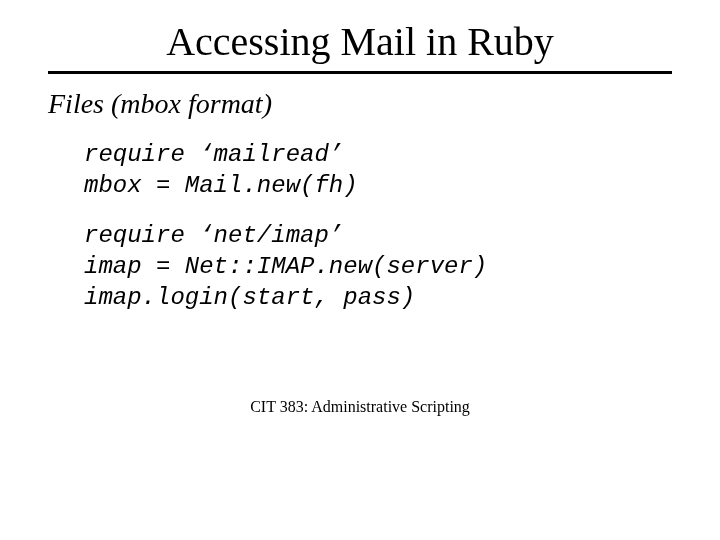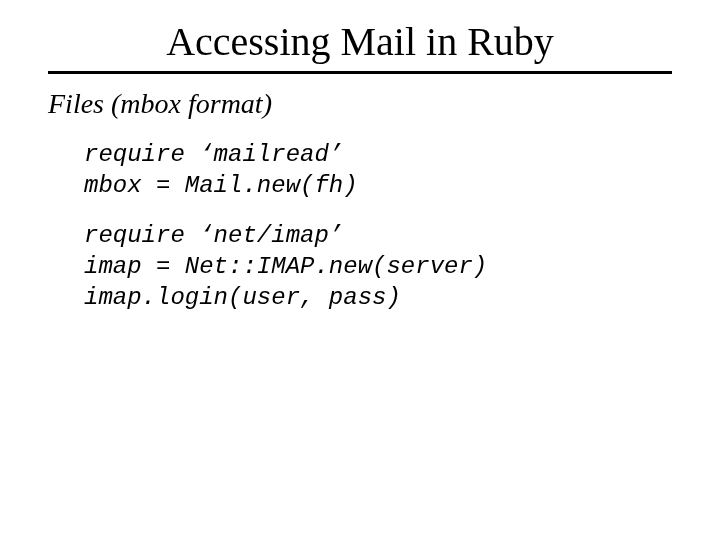--- a/index.html
+++ b/index.html
@@ -72,7 +72,7 @@
 
     <div class="code">require ‘net/imap’
 imap = Net::IMAP.new(server)
-imap.login(user, pass)</div>
+imap.login(start, pass)</div>
 
   </div>
 

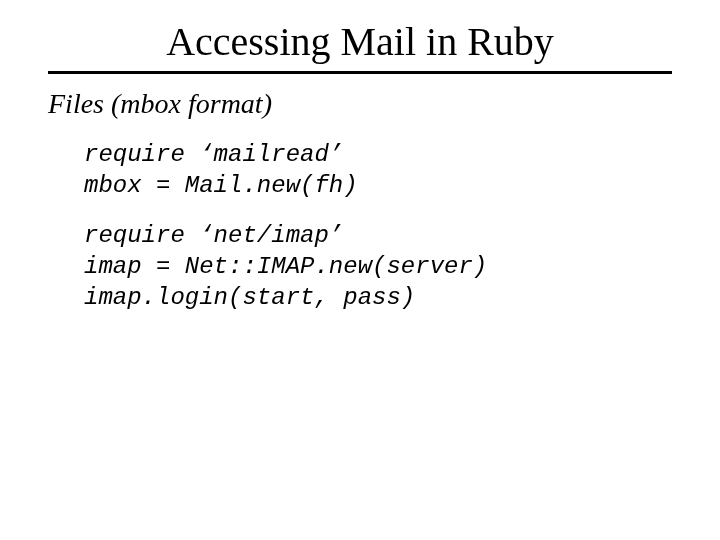--- a/index.html
+++ b/index.html
@@ -76,6 +76,7 @@
 
   </div>
 
+  <div class="footer">CIT 383: Administrative Scripting</div>
 
 </div>
 

